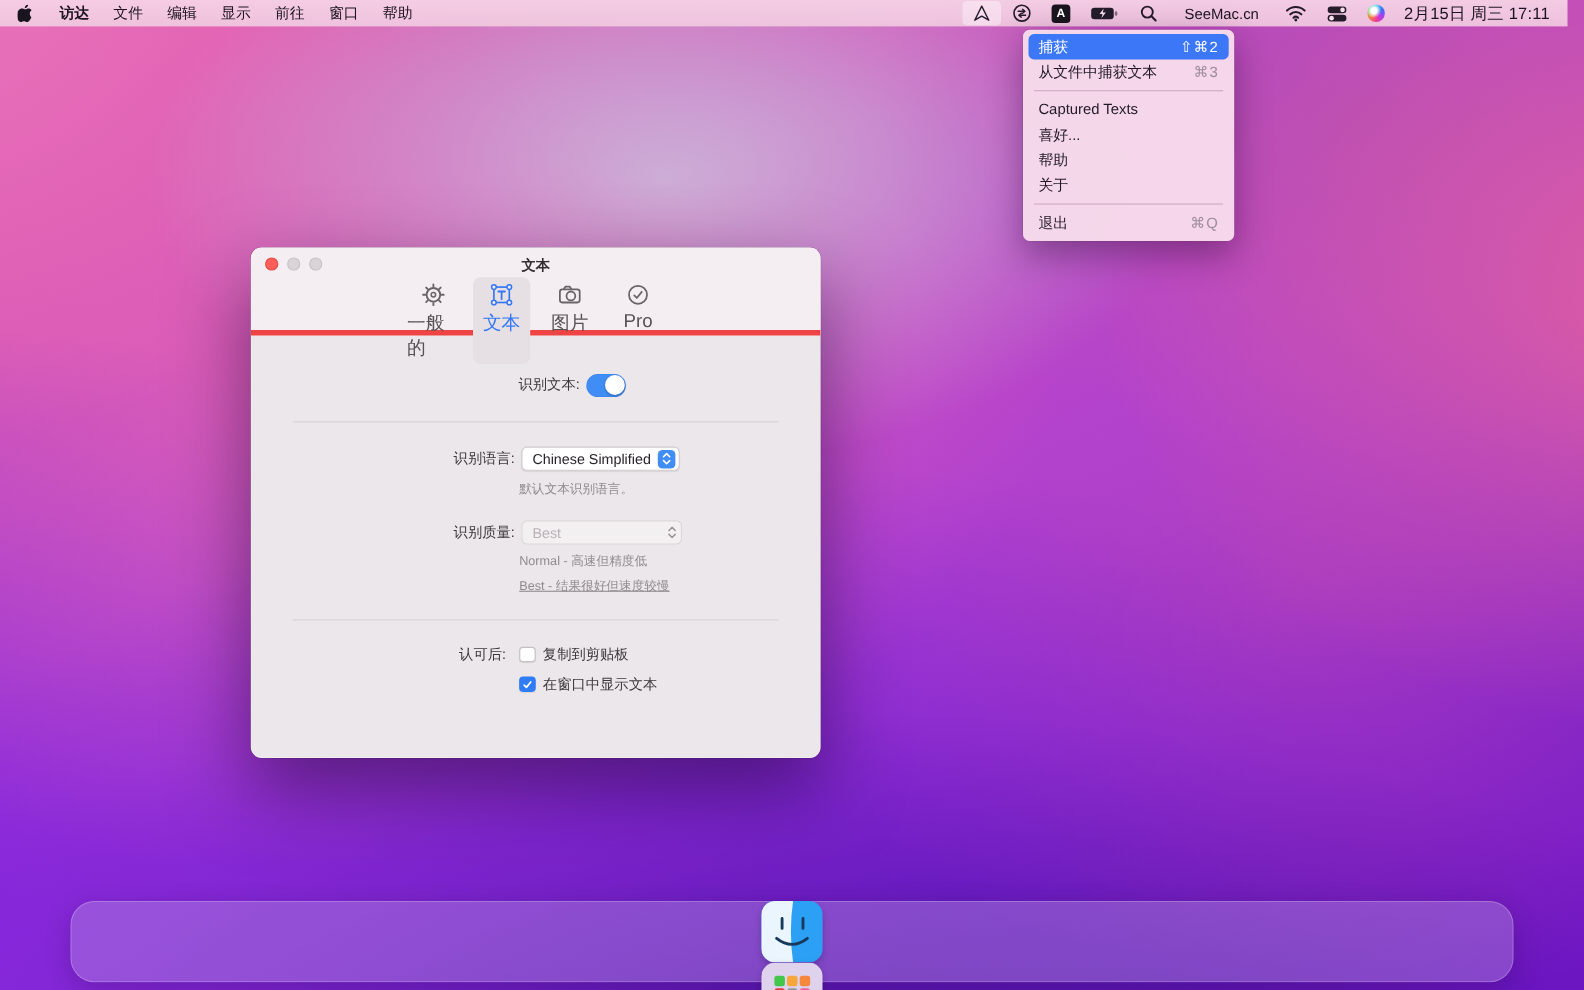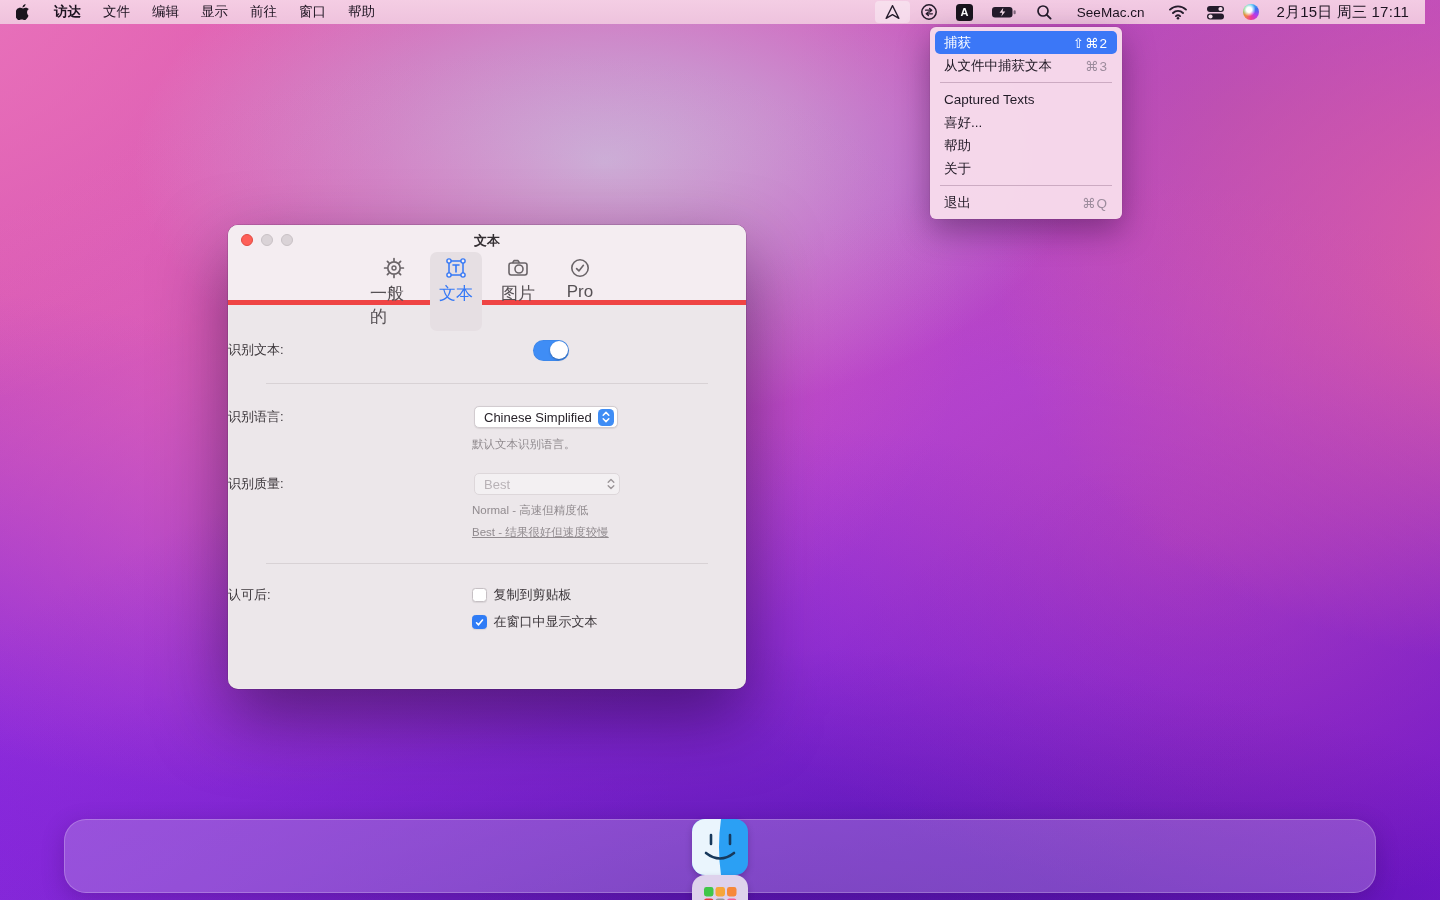--- a/index.html
+++ b/index.html
@@ -82,7 +82,7 @@
   .tab.sel { background:#e6dfe3; color:#3478f6; }
 
   .w-row { position:absolute; left:0; right:0; display:flex; align-items:center; }
-  .lbl { color:#3c373b; }
+  .lbl { text-align:right; color:#3c373b; }
   .cap { position:absolute; left:244px; font-size:11.5px; color:#918b8f; }
   .wsep { position:absolute; left:38px; right:38px; height:1px; background:#d8d2d5; }
 

